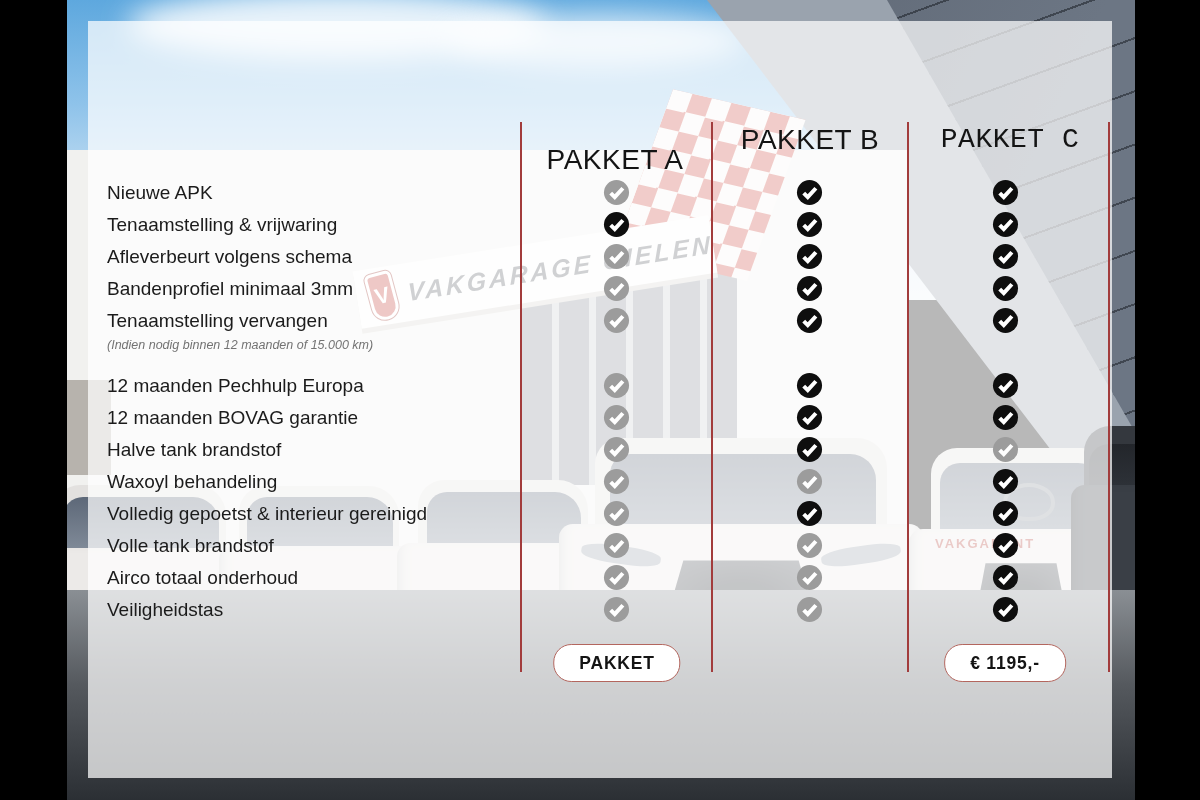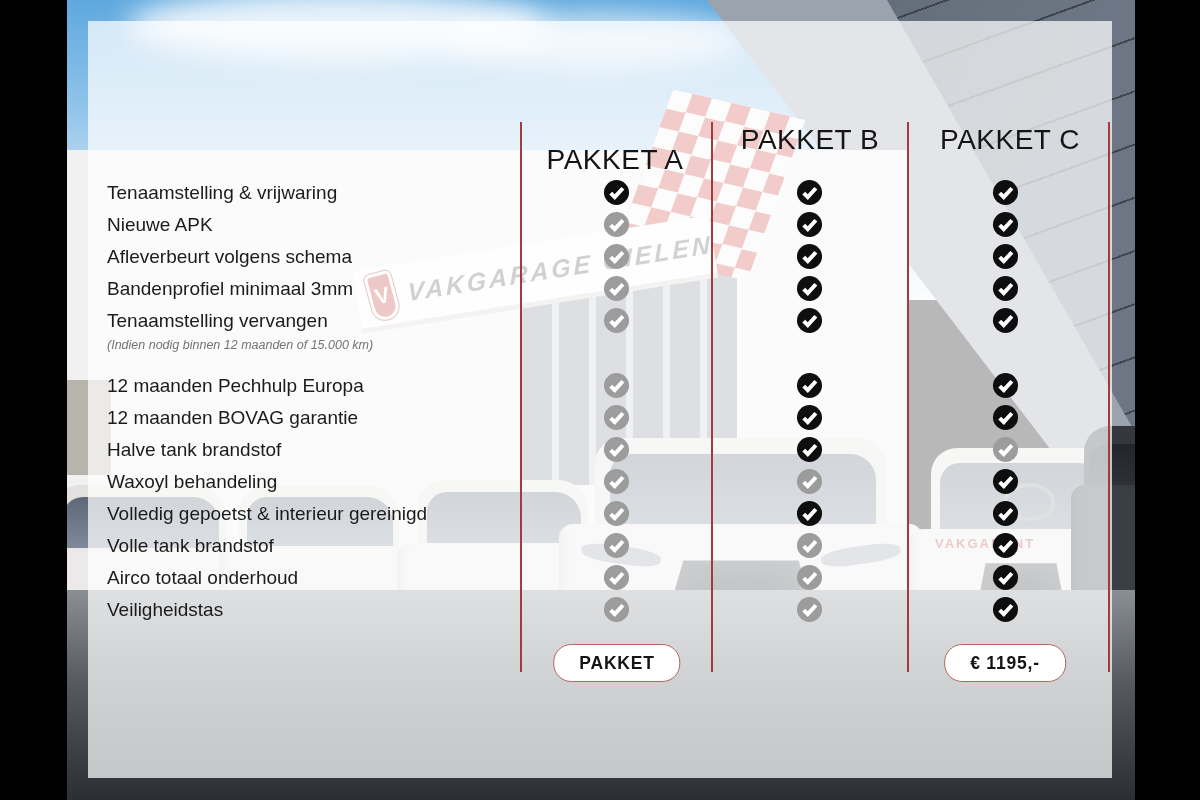--- a/index.html
+++ b/index.html
@@ -80,7 +80,7 @@
   .content{position:absolute;inset:0;z-index:5;}
   .col-head{position:absolute;top:124px;transform:translateX(-50%);
     font-size:28px;color:#141414;letter-spacing:.5px;white-space:nowrap;}
-  .h1{left:615px;margin-top:20px;} .h2{left:810px;} .h3{left:1010px;}
+  .h1{left:615px;margin-top:20px;} .h2{left:810px;} .h3{left:1010px;font-family:Liberation Mono, monospace;}
   .vline{position:absolute;top:122px;height:550px;width:2px;background:var(--red-line);}
   .v1{left:520px;} .v2{left:711px;} .v3{left:907px;} .v4{left:1108px;}
   .rows{position:absolute;left:107px;top:177px;width:1002px;}

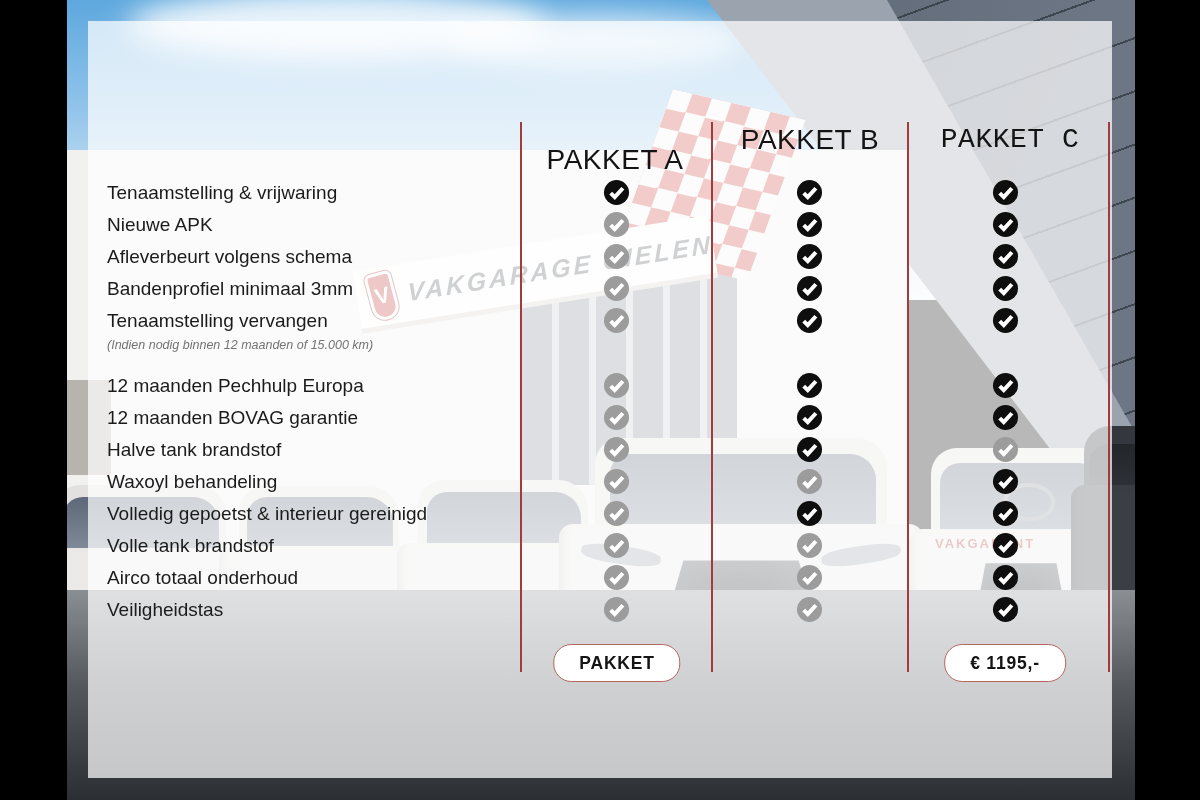--- a/index.html
+++ b/index.html
@@ -182,36 +182,36 @@
   <div class="rows">
   <div class="frow">
     <div class="flabel">
+      <span class="ftext">Nieuwe APK</span>
+
+    </div>
+    <span class="check-slot sA">
+      <svg class="check check-off" viewBox="0 0 28 28">
+        <circle cx="14" cy="14" r="13" fill="currentColor"></circle>
+        <path d="M8 14.6 L12.2 18.8 L20.6 9.6" stroke="#ffffff" stroke-width="4.2" fill="none"></path>
+      </svg>
+    </span>
+    <span class="check-slot sB">
+      <svg class="check check-on" viewBox="0 0 28 28">
+        <circle cx="14" cy="14" r="13" fill="currentColor"></circle>
+        <path d="M8 14.6 L12.2 18.8 L20.6 9.6" stroke="#ffffff" stroke-width="4.2" fill="none"></path>
+      </svg>
+    </span>
+    <span class="check-slot sC">
+      <svg class="check check-on" viewBox="0 0 28 28">
+        <circle cx="14" cy="14" r="13" fill="currentColor"></circle>
+        <path d="M8 14.6 L12.2 18.8 L20.6 9.6" stroke="#ffffff" stroke-width="4.2" fill="none"></path>
+      </svg>
+    </span>
+  </div>
+
+  <div class="frow">
+    <div class="flabel">
       <span class="ftext">Tenaamstelling &amp; vrijwaring</span>
 
     </div>
     <span class="check-slot sA">
       <svg class="check check-on" viewBox="0 0 28 28">
-        <circle cx="14" cy="14" r="13" fill="currentColor"></circle>
-        <path d="M8 14.6 L12.2 18.8 L20.6 9.6" stroke="#ffffff" stroke-width="4.2" fill="none"></path>
-      </svg>
-    </span>
-    <span class="check-slot sB">
-      <svg class="check check-on" viewBox="0 0 28 28">
-        <circle cx="14" cy="14" r="13" fill="currentColor"></circle>
-        <path d="M8 14.6 L12.2 18.8 L20.6 9.6" stroke="#ffffff" stroke-width="4.2" fill="none"></path>
-      </svg>
-    </span>
-    <span class="check-slot sC">
-      <svg class="check check-on" viewBox="0 0 28 28">
-        <circle cx="14" cy="14" r="13" fill="currentColor"></circle>
-        <path d="M8 14.6 L12.2 18.8 L20.6 9.6" stroke="#ffffff" stroke-width="4.2" fill="none"></path>
-      </svg>
-    </span>
-  </div>
-
-  <div class="frow">
-    <div class="flabel">
-      <span class="ftext">Nieuwe APK</span>
-
-    </div>
-    <span class="check-slot sA">
-      <svg class="check check-off" viewBox="0 0 28 28">
         <circle cx="14" cy="14" r="13" fill="currentColor"></circle>
         <path d="M8 14.6 L12.2 18.8 L20.6 9.6" stroke="#ffffff" stroke-width="4.2" fill="none"></path>
       </svg>

